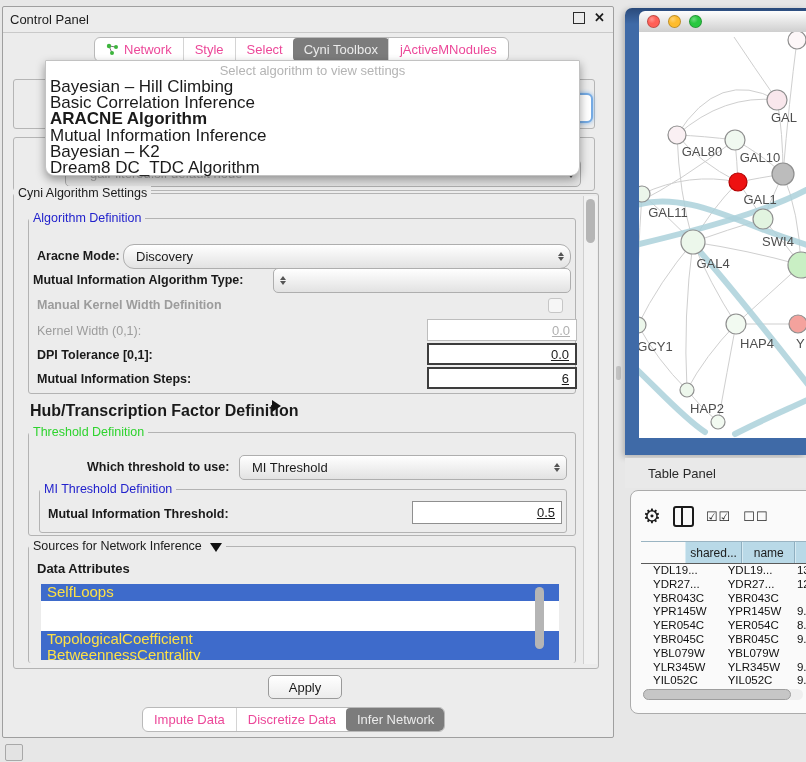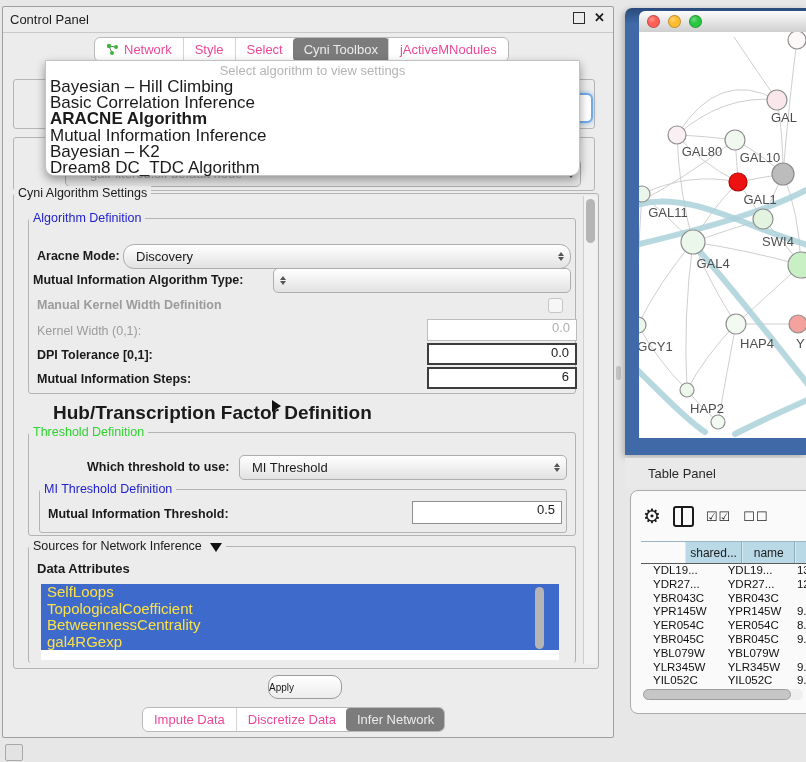--- a/index.html
+++ b/index.html
@@ -48,7 +48,7 @@
 
   .lbl{font-size:12.5px;font-weight:bold;white-space:nowrap;}
   .lbl.dis{color:#9c9c9c;}
-  .field{background:#fff;font-size:13px;text-align:right;padding-right:6px;display:flex;justify-content:flex-end;}
+  .field{background:#fff;font-size:13px;text-align:right;padding-right:6px;display:flex;align-items:center;justify-content:flex-end;text-decoration:underline;}
   .field.strong{border:2px solid #3d3d3d;}
   .field.soft{border:1px solid #bdbdbd;color:#b0b0b0;}
   .field.mid{border:1px solid #8f8f8f;}

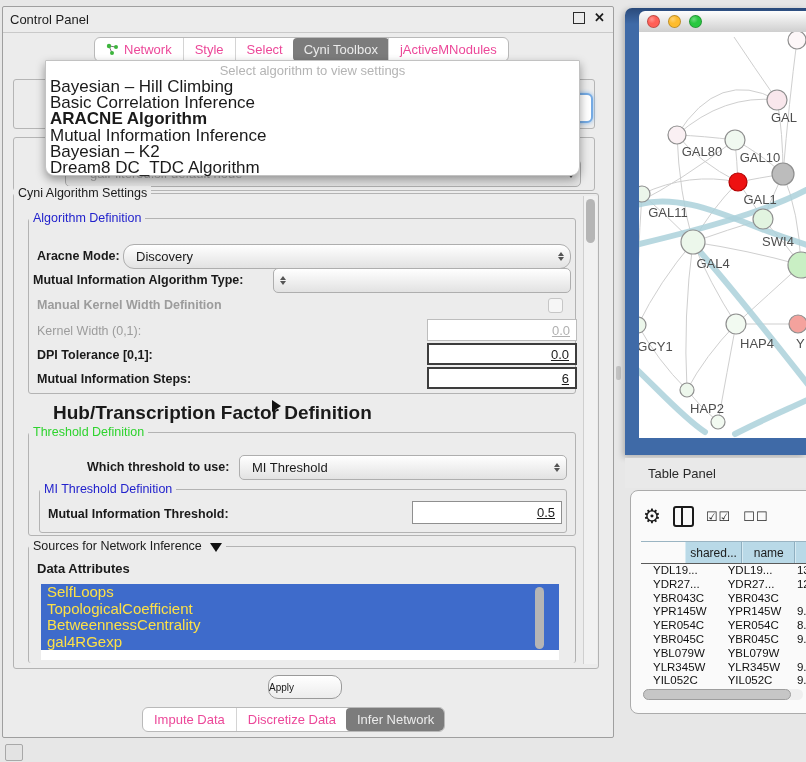--- a/index.html
+++ b/index.html
@@ -205,7 +205,7 @@
         </div>
       </div>
 
-      <span class="abs lbl" style="left:39px;top:208px;font-size:19px;">Hub/Transcription Factor Definition</span>
+      <span class="abs lbl" style="left:16px;top:208px;font-size:16px;">Hub/Transcription Factor Definition</span>
       <span class="abs arrow-right" style="left:258px;top:206px;"></span>
 
       <div class="abs group" style="left:14px;top:238px;width:546px;height:102px;">

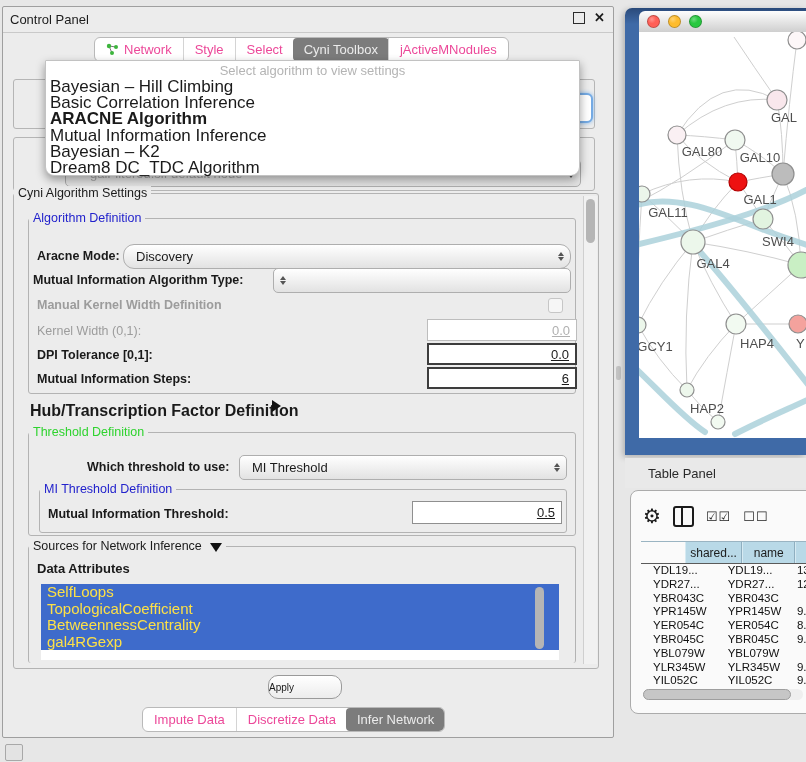--- a/index.html
+++ b/index.html
@@ -237,7 +237,7 @@
         <span class="abs lbl" style="left:8px;top:14px;font-size:13px;">Data Attributes</span>
         <div class="abs attr-list" style="left:12px;top:37px;width:518px;height:76px;" id="attr-list">
             <div class="attr-row" style="background: rgb(62, 107, 203);">SelfLoops</div>
-            <div class="attr-row" style="background: rgb(62, 107, 203);">TopologicalCoefficient</div>
+            <div class="attr-row" style="background: rgb(62, 107, 203); margin-top: 30px;">TopologicalCoefficient</div>
             <div class="attr-row" style="background: rgb(62, 107, 203);">BetweennessCentrality</div>
             <div class="attr-row" style="background: rgb(62, 107, 203);">gal4RGexp</div>
           </div>

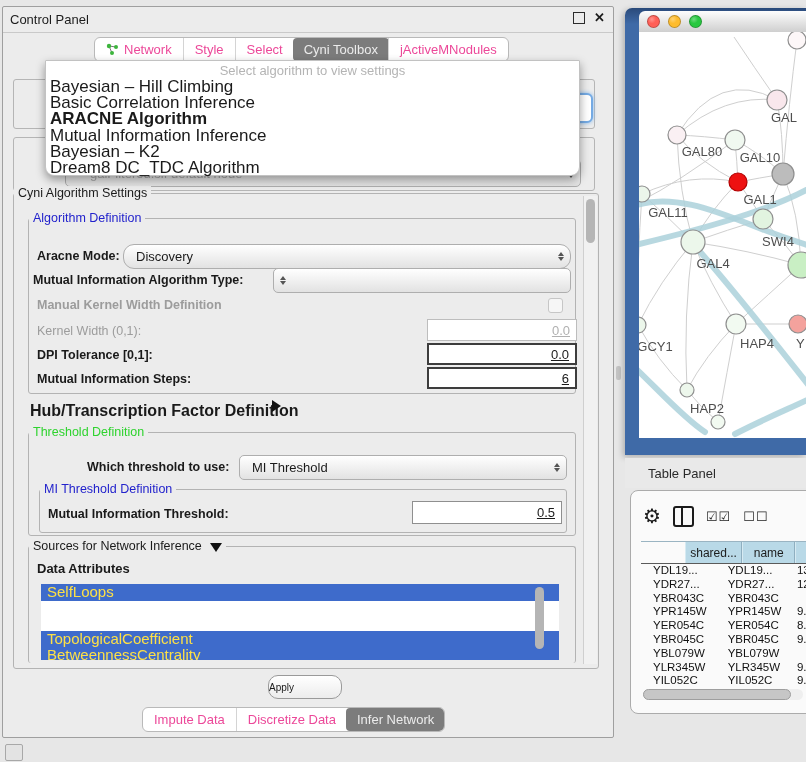--- a/index.html
+++ b/index.html
@@ -63,8 +63,8 @@
   .vscroll{background:#f1f1f1;border-left:1px solid #cfcfcf;}
   .vthumb{background:#b5b5b5;border-radius:5px;}
 
-  .button{background:linear-gradient(180deg,#ffffff,#ececec);border:1px solid #9a9a9a;border-radius:10px;
-          display:flex;align-items:center;font-size:10px;}
+  .button{background:linear-gradient(180deg,#ffffff,#ececec);border:1px solid #9a9a9a;border-radius:5px;
+          display:flex;align-items:center;justify-content:center;font-size:13px;}
 
   
   .netwin{left:625px;top:8px;width:181px;height:447px;border-top-left-radius:7px;

